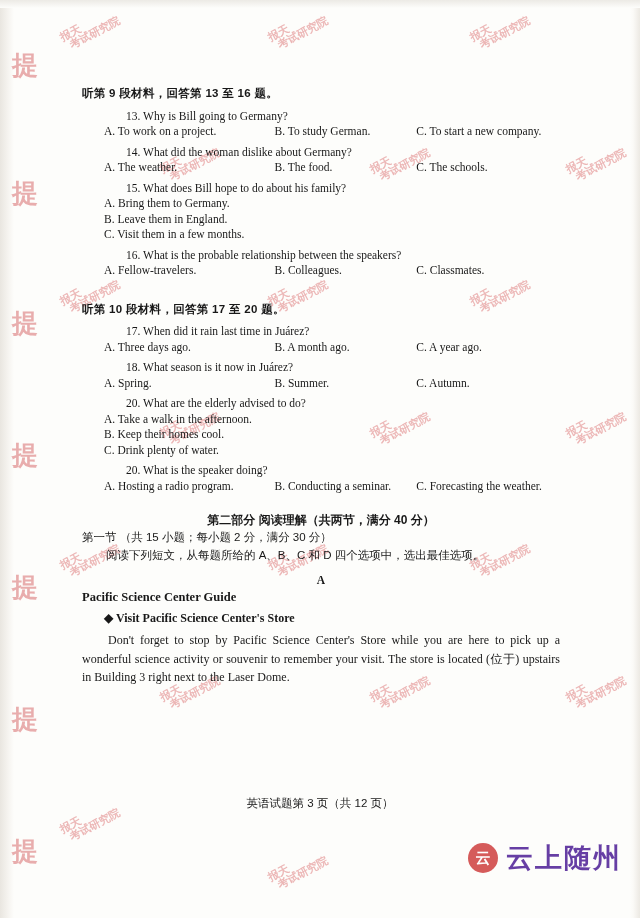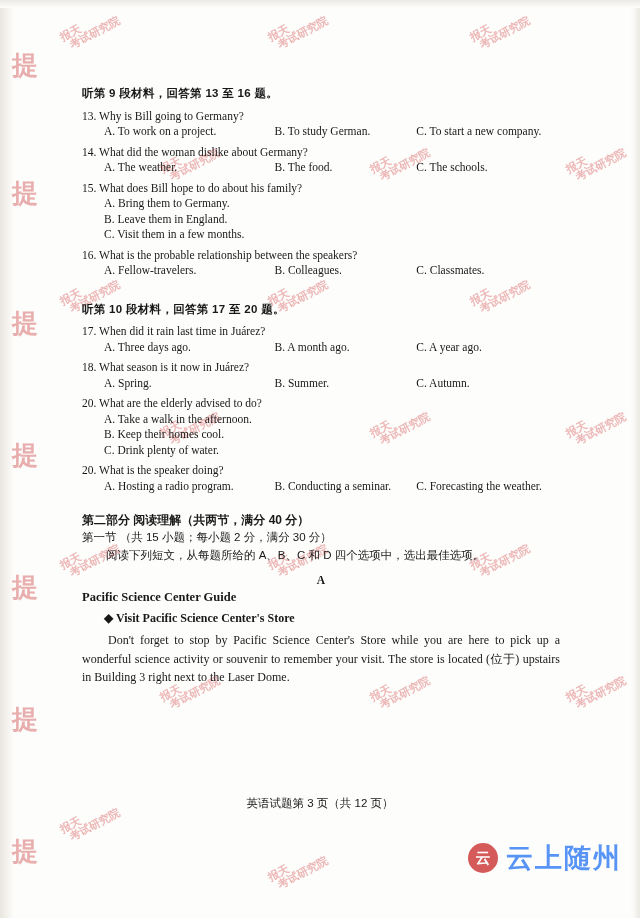--- a/index.html
+++ b/index.html
@@ -127,7 +127,7 @@
     margin: 0 0 4px 0;
     font-size: 11.5px;
   }
-  .q-stem { display: block; }
+  .q-stem { display: block; margin-left: 44px; }
 
   .opts {
     display: flex;

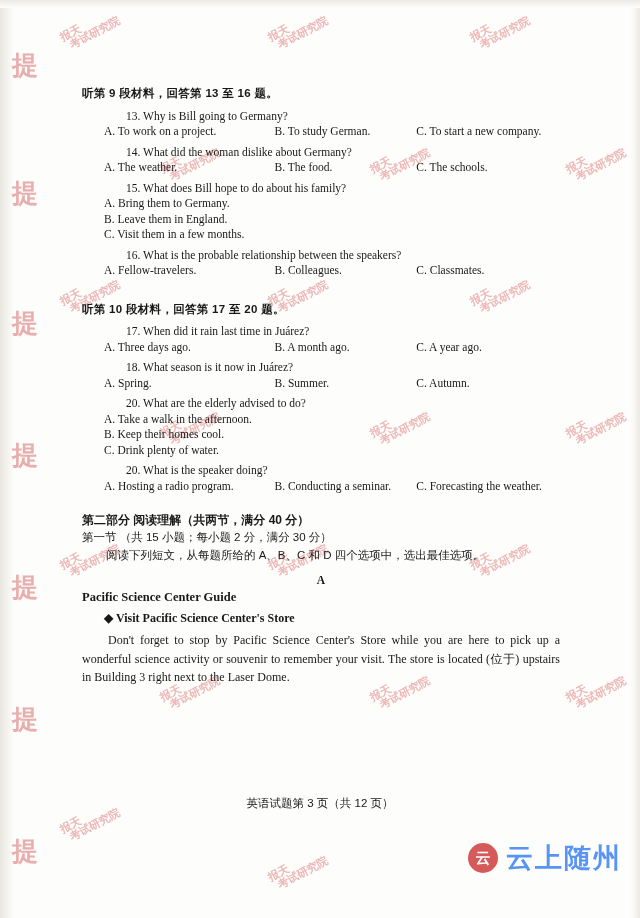--- a/index.html
+++ b/index.html
@@ -152,6 +152,7 @@
     font-weight: bold;
     font-size: 12px;
     margin: 22px 0 6px 0;
+    text-align: center;
   }
   .sub-head {
     font-family: "Liberation Sans", sans-serif;

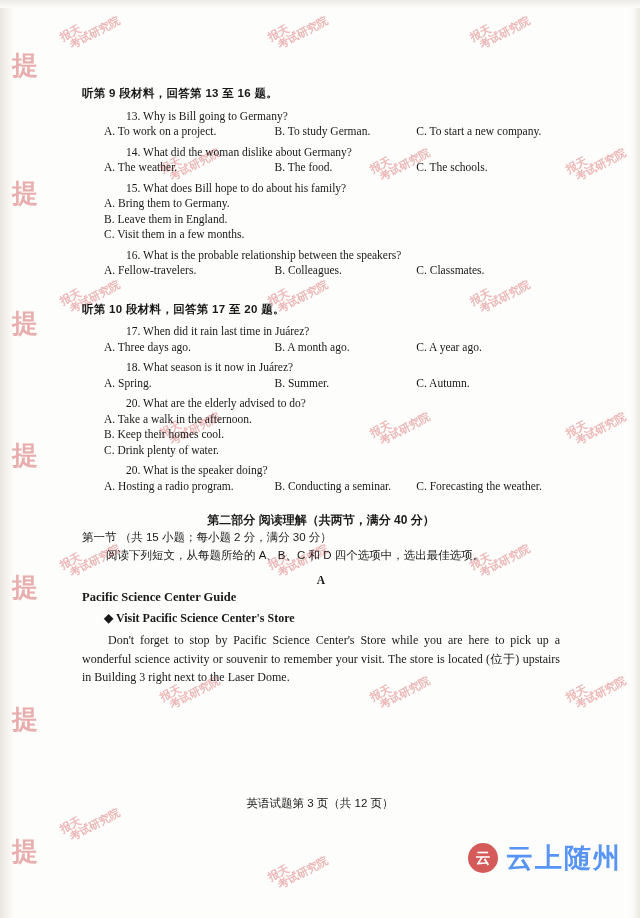--- a/index.html
+++ b/index.html
@@ -96,7 +96,7 @@
     font-family: "Liberation Sans", sans-serif;
   }
   .wm-big .wm-text {
-    color: #3b82f6;
+    color: #4c1d95;
     font-size: 27px;
     font-weight: bold;
     letter-spacing: 2px;

